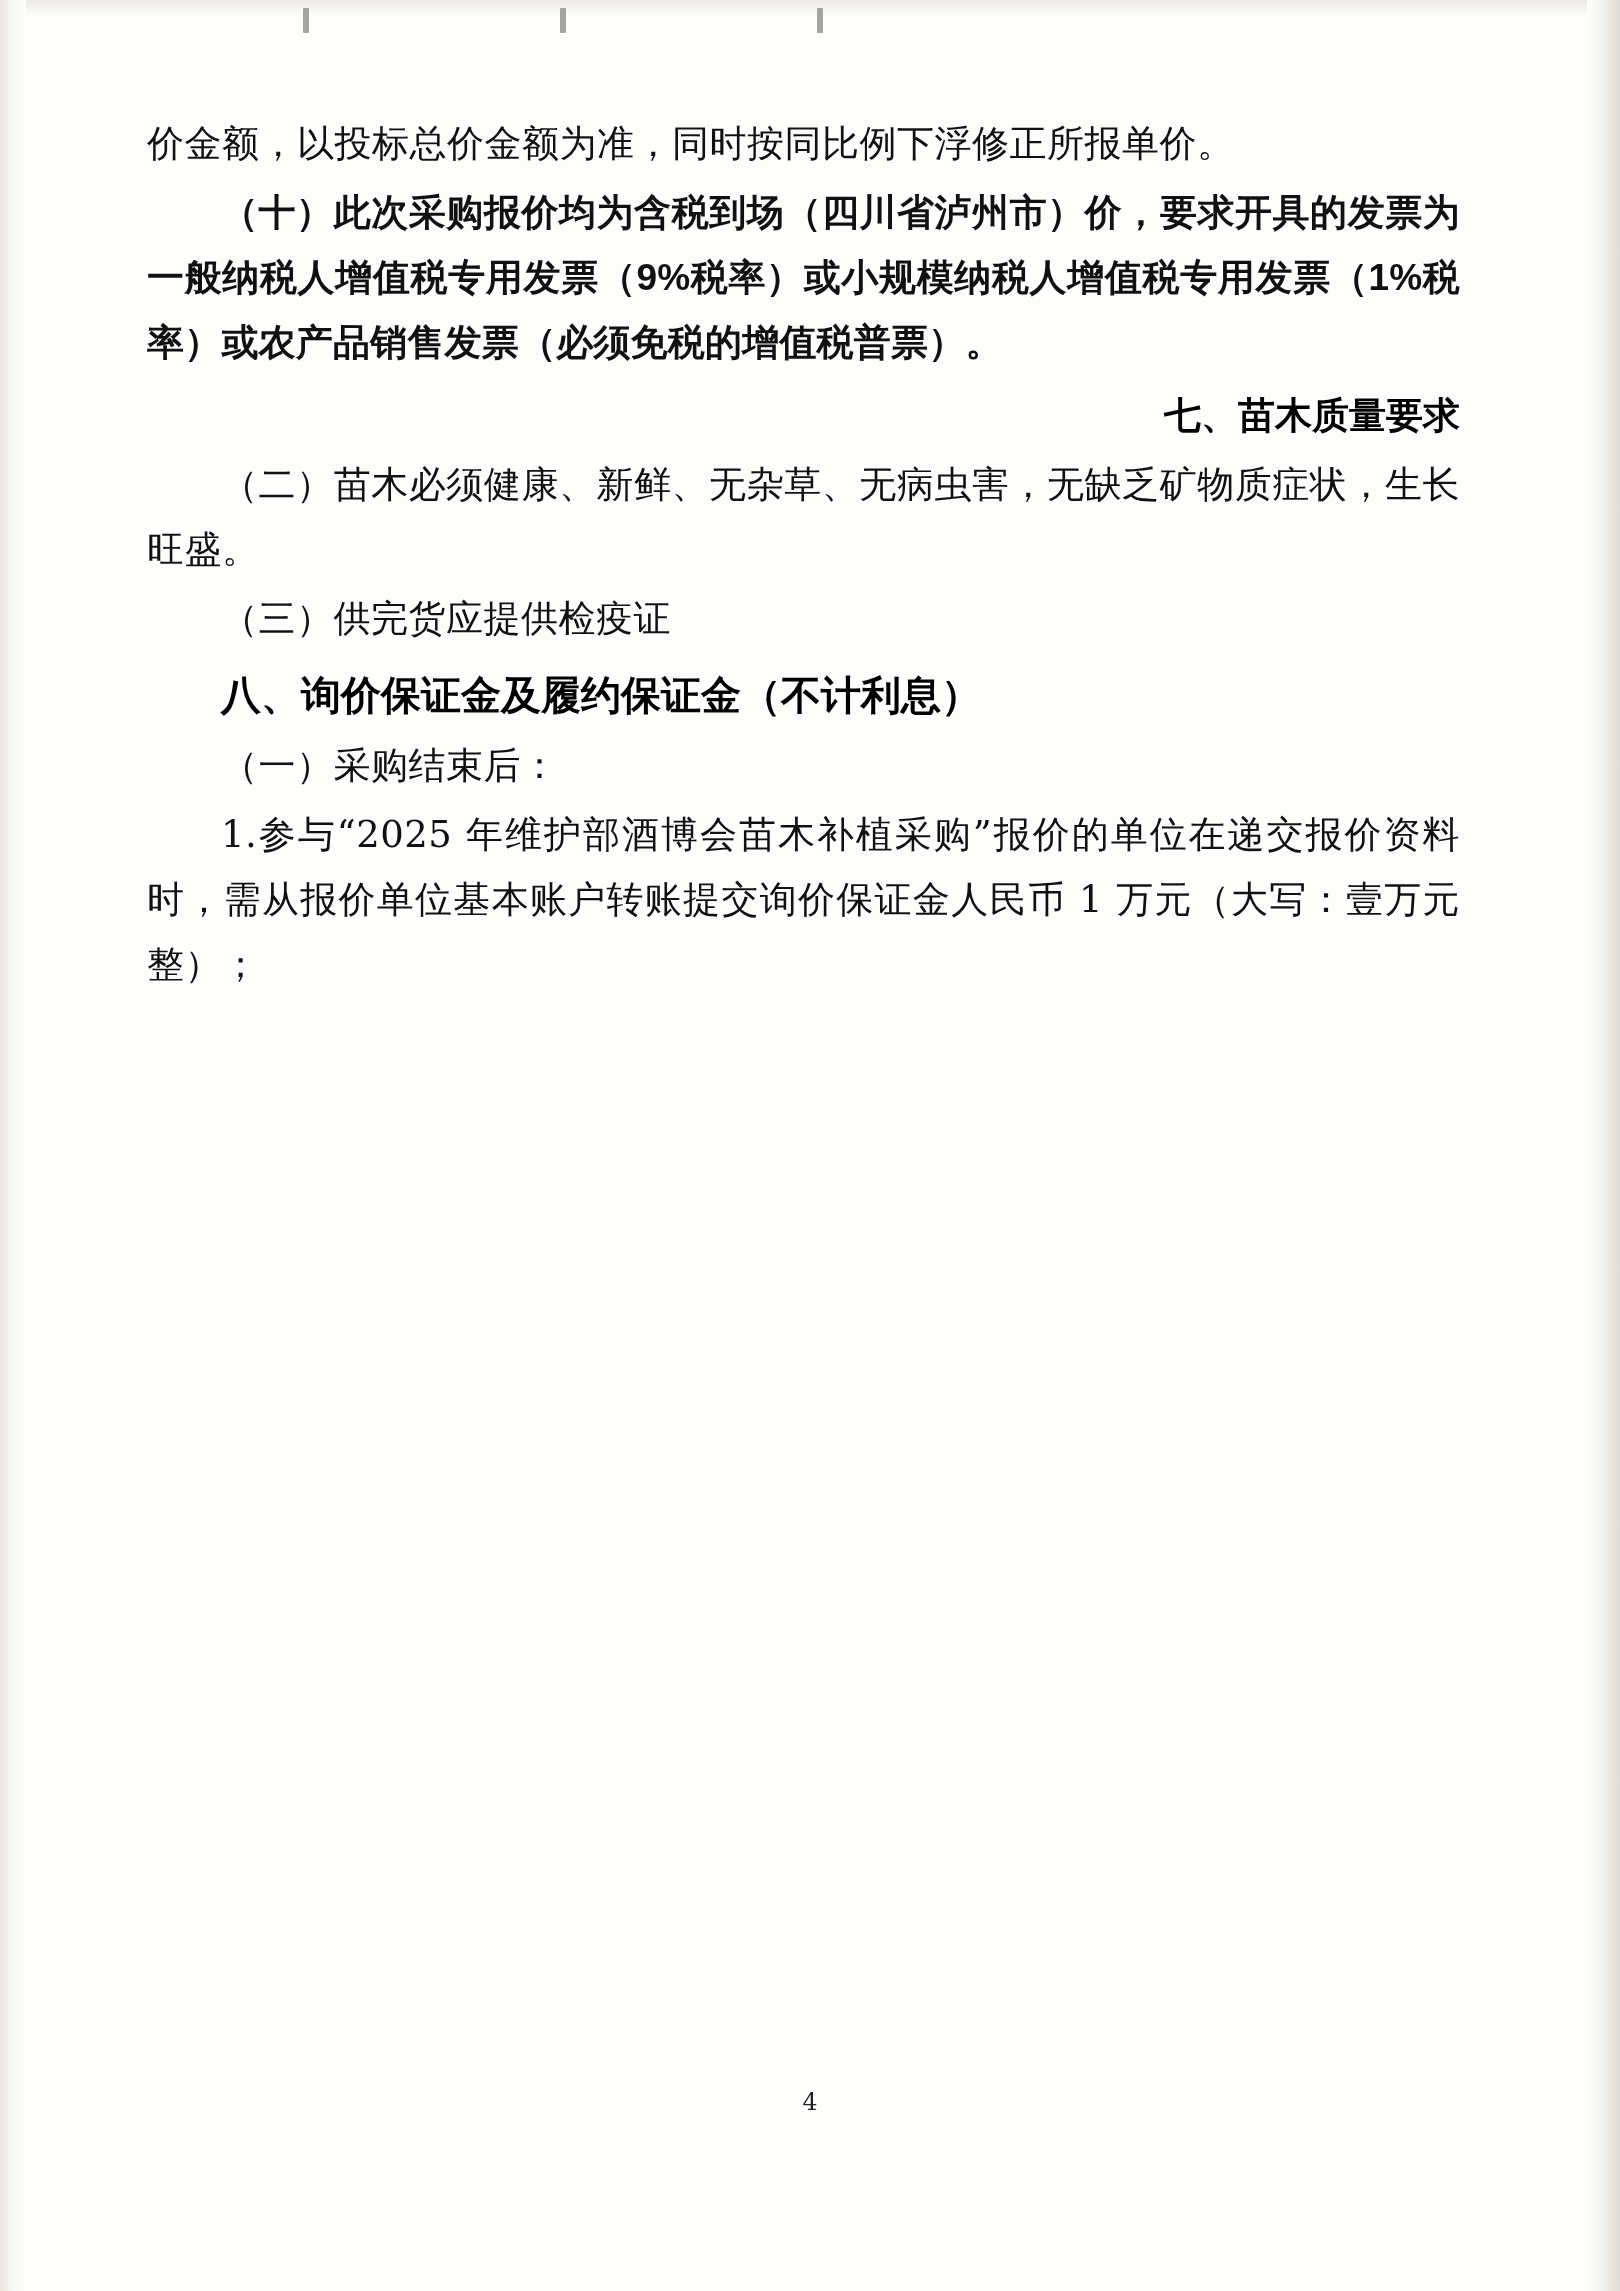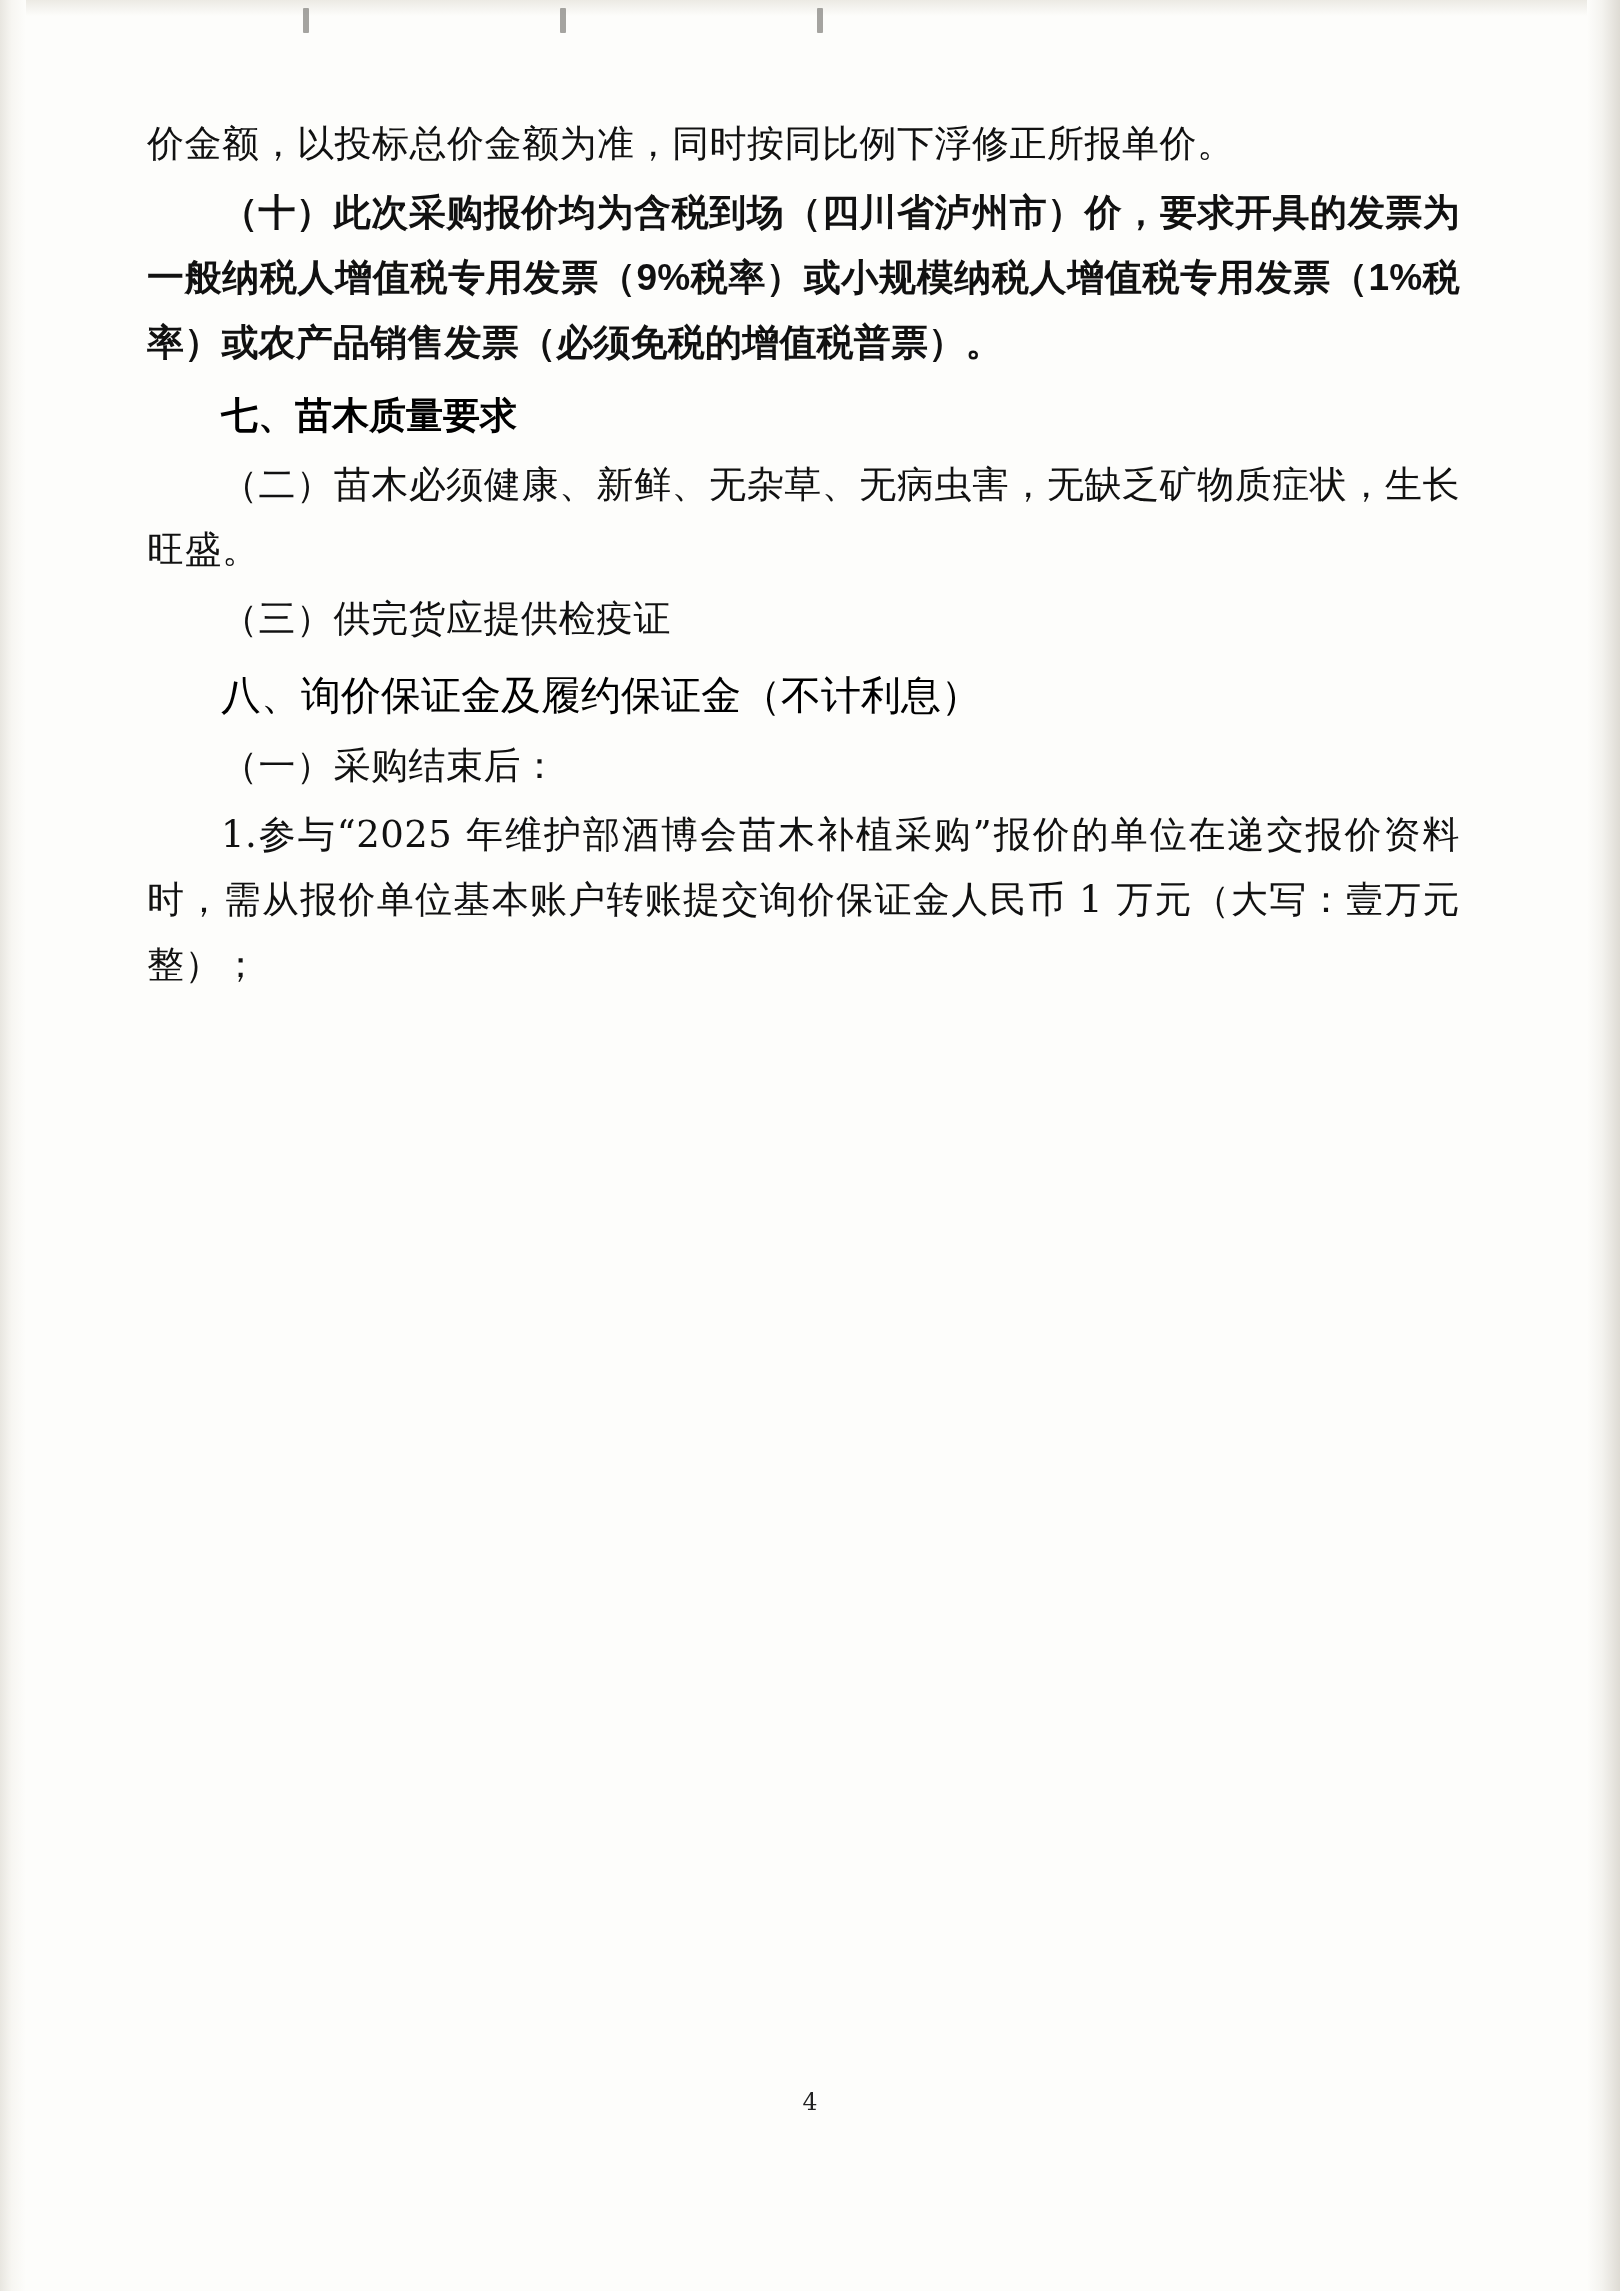--- a/index.html
+++ b/index.html
@@ -79,6 +79,7 @@
     font-size: 37px;
     line-height: 69px;
     margin: 5.9px 0 2px 0;
+    text-align: right;
   }
   p.heading-lg {
     font-weight: normal;

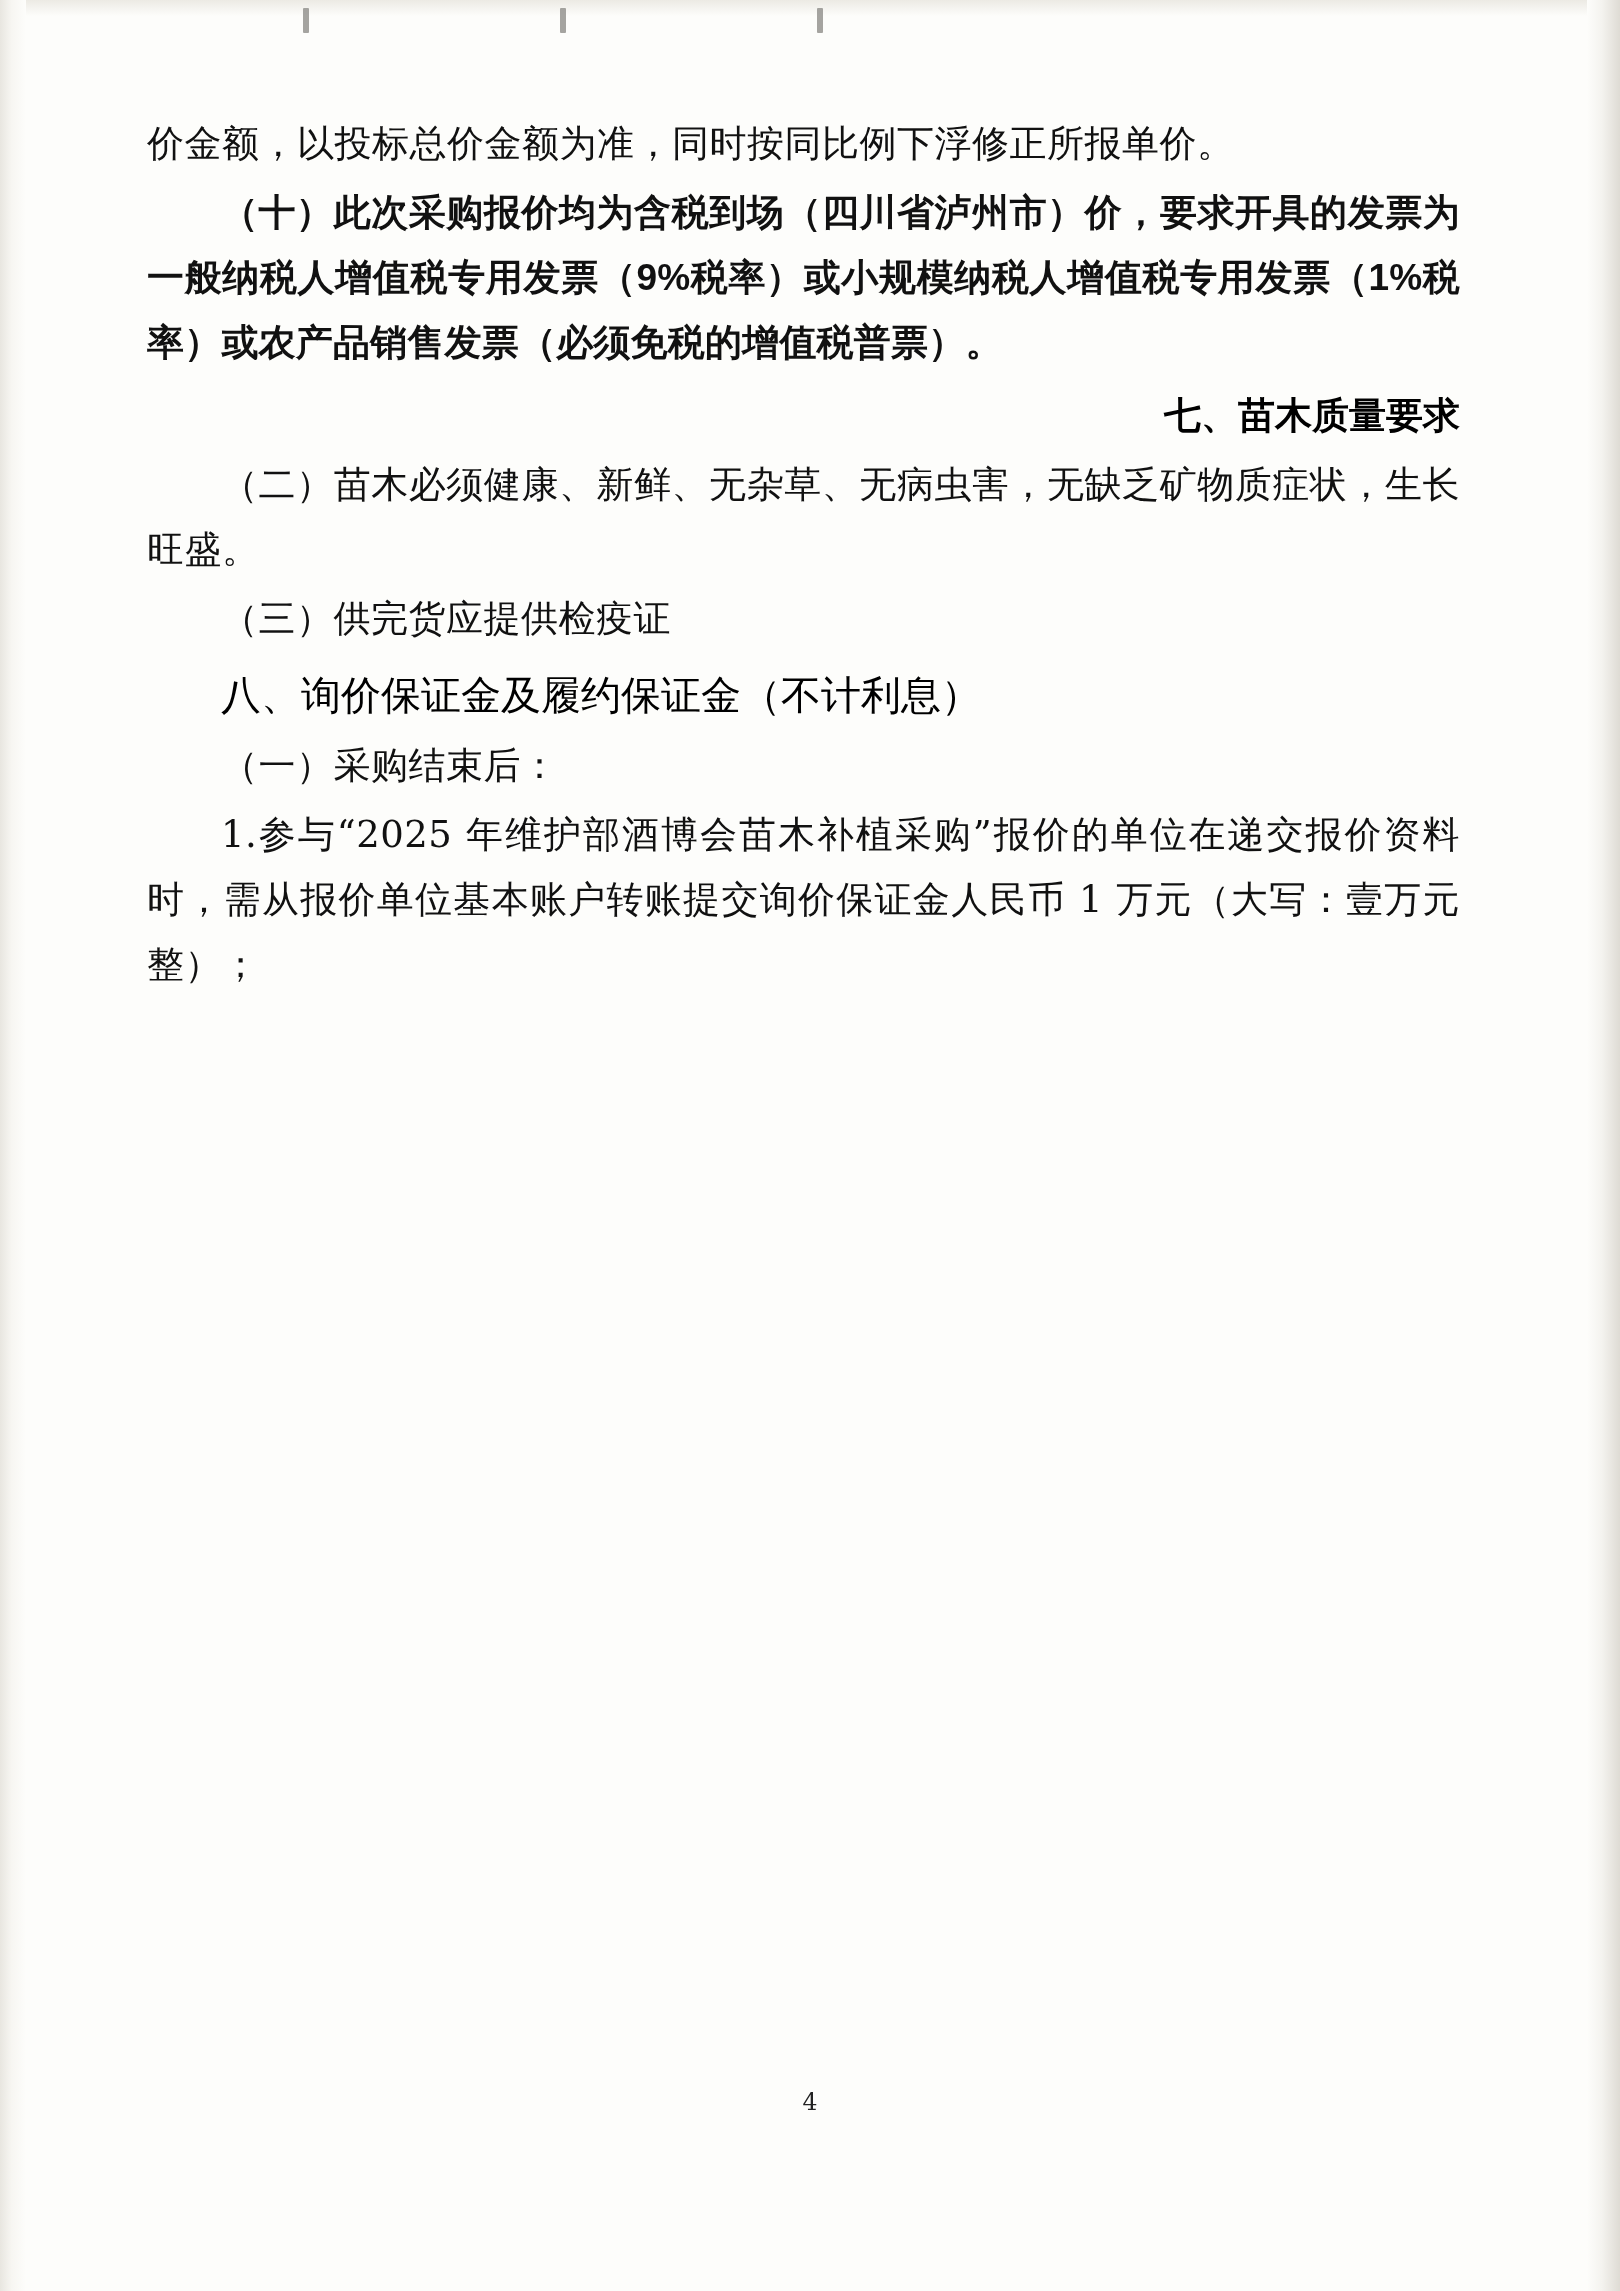--- a/index.html
+++ b/index.html
@@ -82,7 +82,7 @@
     text-align: right;
   }
   p.heading-lg {
-    font-weight: normal;
+    font-weight: bold;
     font-family: "DejaVu Sans", "Liberation Sans", sans-serif;
     text-indent: 74px;
     font-size: 40px;

